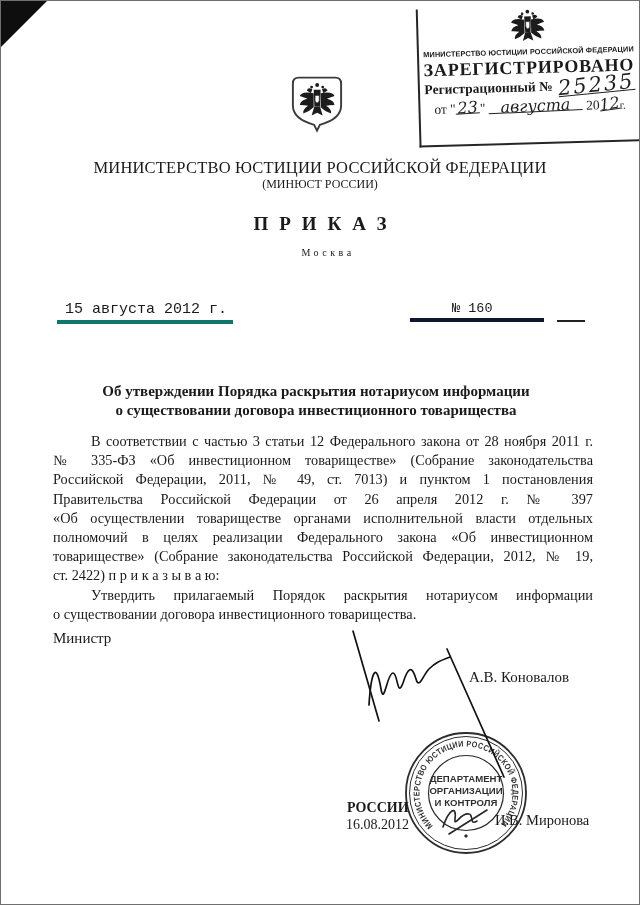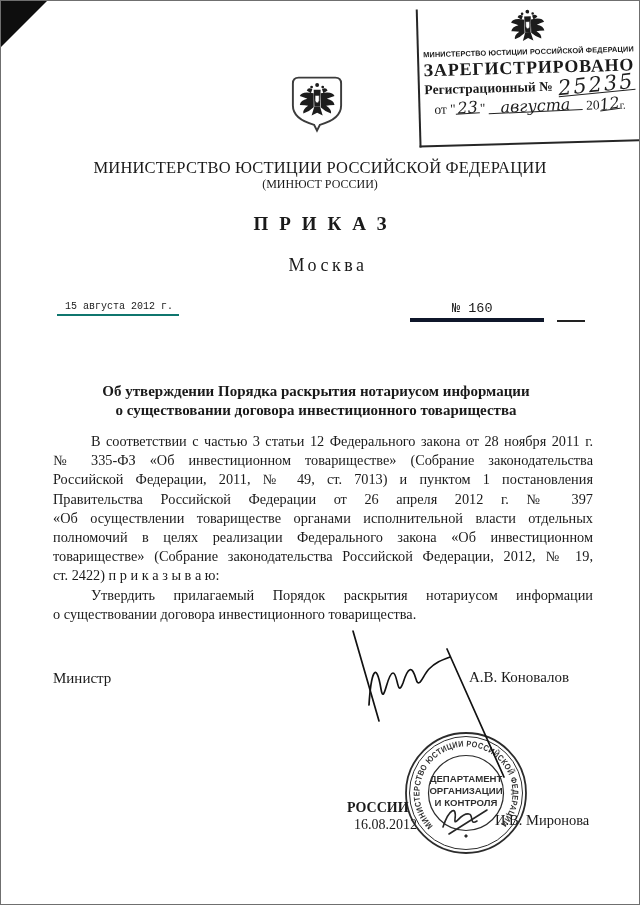--- a/index.html
+++ b/index.html
@@ -46,7 +46,7 @@
   .h-ministry { top:157px; font-size:16.5px; letter-spacing:0.2px; }
   .h-short { top:176px; font-size:12px; }
   .h-doctype { top:212px; font-size:19px; font-weight:bold; letter-spacing:11px; padding-left:11px; }
-  .h-city { top:254px; font-size:18px; letter-spacing:3.5px; padding-left:16px; }
+  .h-city { top:246px; font-size:10px; letter-spacing:3.5px; padding-left:16px; }
 
   
   .meta-date { position:absolute; left:56px; top:300px;

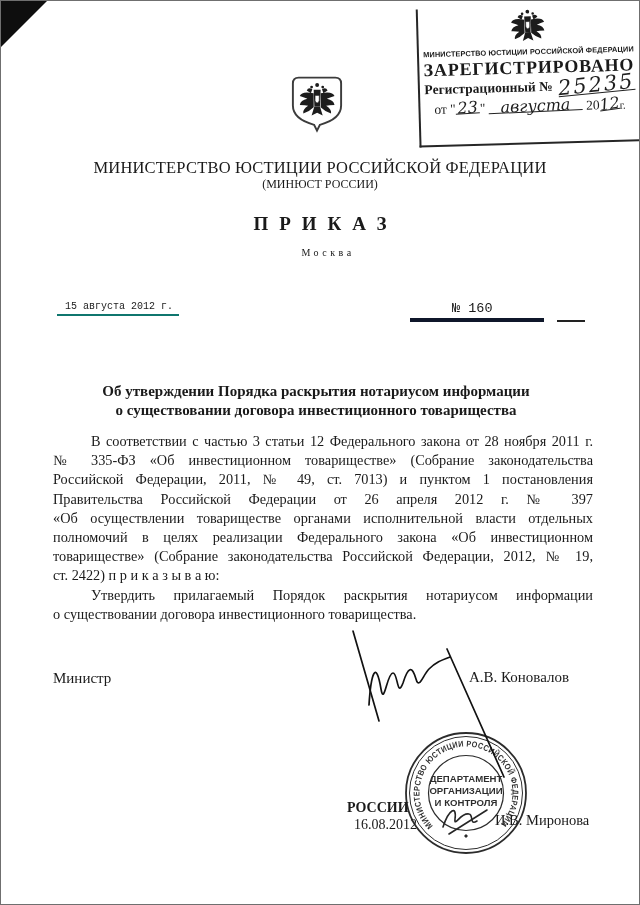--- a/index.html
+++ b/index.html
@@ -50,8 +50,8 @@
 
   
   .meta-date { position:absolute; left:56px; top:300px;
-    font-family:"Liberation Mono", monospace; font-size:10px;
-    border-bottom:2px solid #0f766e; padding:0 6px 2px 8px; }
+    font-family:"Liberation Mono", monospace; font-size:15px;
+    border-bottom:4px solid #0f766e; padding:0 6px 2px 8px; }
   .meta-number { position:absolute; left:409px; top:300px; width:134px;
     font-family:"Liberation Mono", monospace; font-size:13.5px;
     border-bottom:4px solid #0f172a; padding:0 0 2px 42px; box-sizing:border-box; }

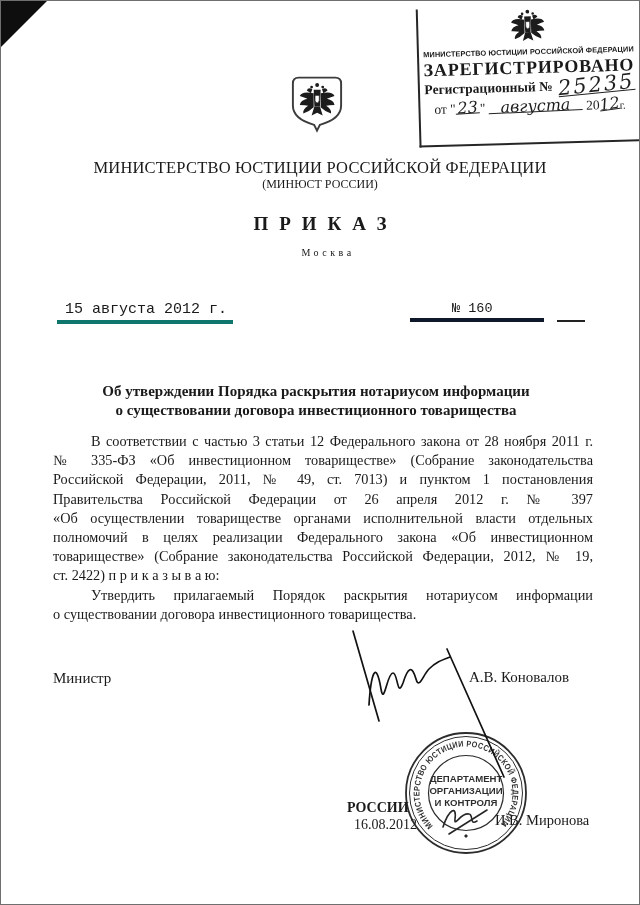--- a/index.html
+++ b/index.html
@@ -70,7 +70,7 @@
   .indent { text-indent:38px; }
 
   
-  .sig-position { position:absolute; left:52px; top:669px; font-size:15px; }
+  .sig-position { position:absolute; left:52px; top:629px; font-size:15px; }
   .sig-name { position:absolute; left:468px; top:668px; font-size:15px; }
   .signature-svg { position:absolute; left:335px; top:622px; z-index:5; }
 

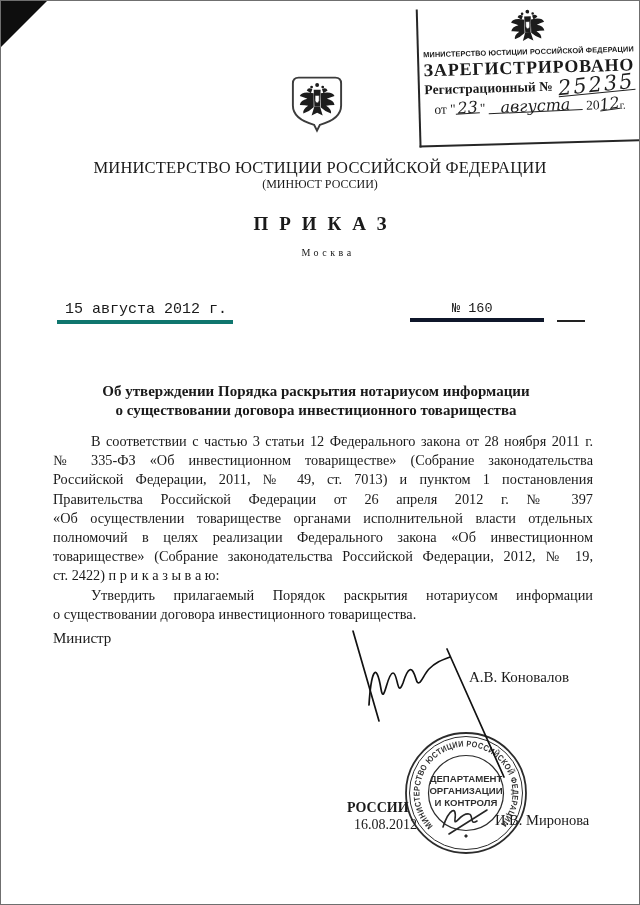--- a/index.html
+++ b/index.html
@@ -76,7 +76,7 @@
 
   
   .verno { position:absolute; left:346px; top:799px; font-size:14px; font-weight:bold; }
-  .verno-date { position:absolute; left:345px; top:816px; font-size:14px;margin-left:8px; }
+  .verno-date { position:absolute; left:345px; top:816px; font-size:14px; }
   .certifier { position:absolute; left:494px; top:811px; font-size:14.5px; }
   .seal-svg { position:absolute; left:402px; top:729px; z-index:4; opacity:0.93; }
 </style>

